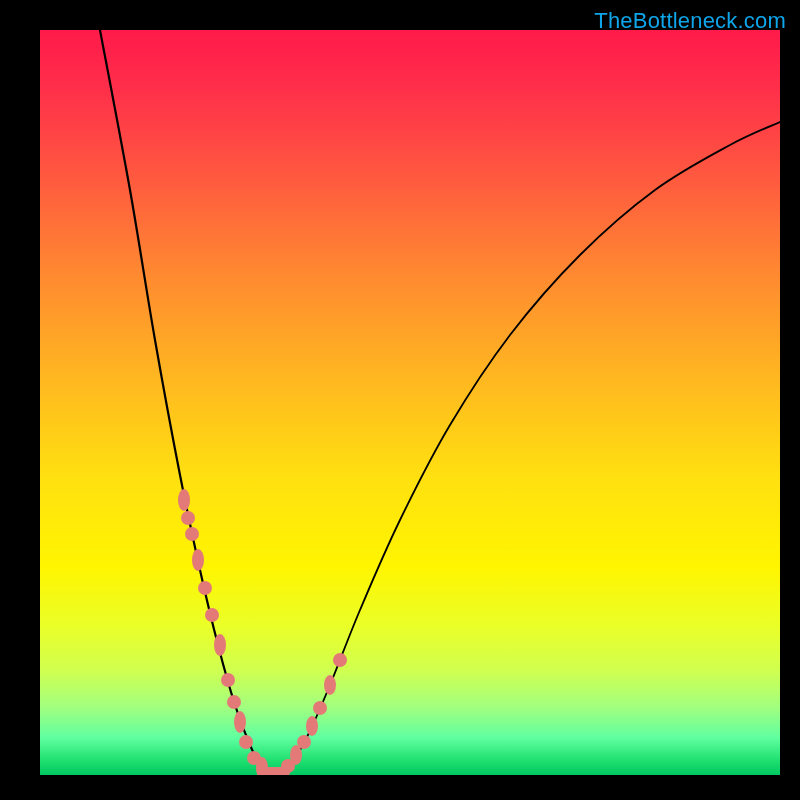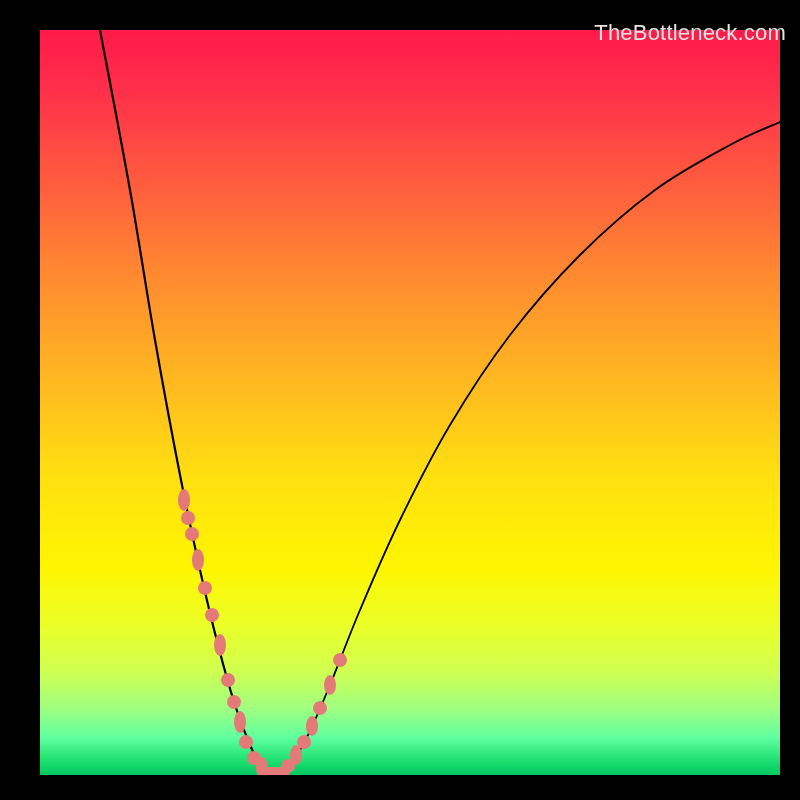--- a/index.html
+++ b/index.html
@@ -51,9 +51,9 @@
   }
   .watermark {
     position: absolute;
-    top: 20px;
+    top: 8px;
     right: 14px;
-    color: #e5e5e5;
+    color: #0ea5e9;
     font-size: 22px;
     font-weight: 500;
     letter-spacing: 0.2px;

